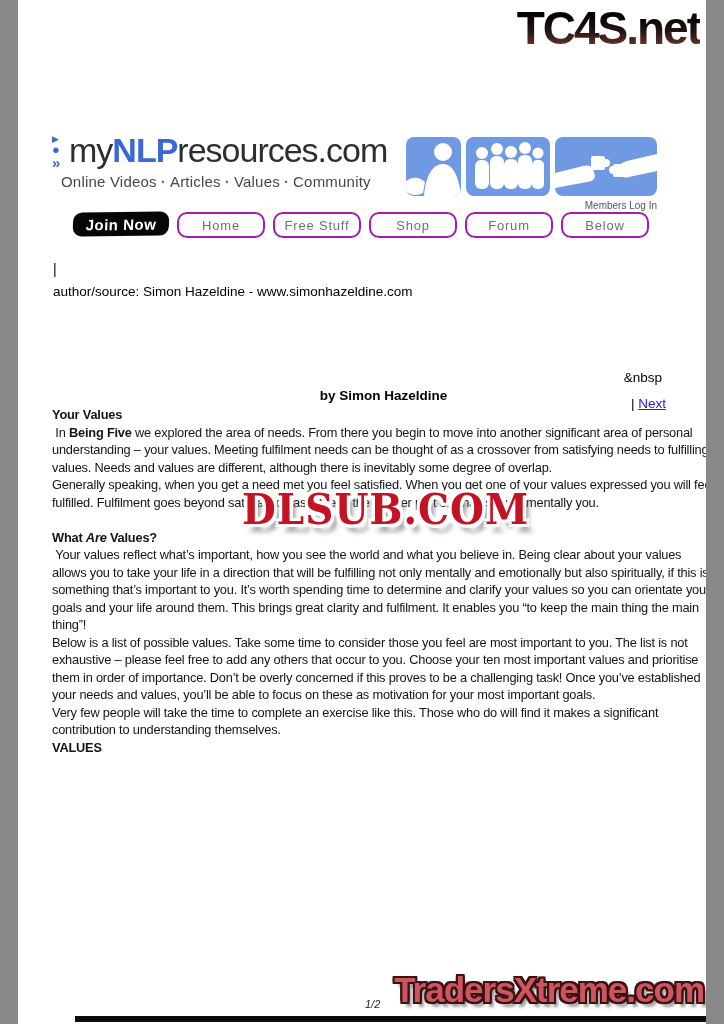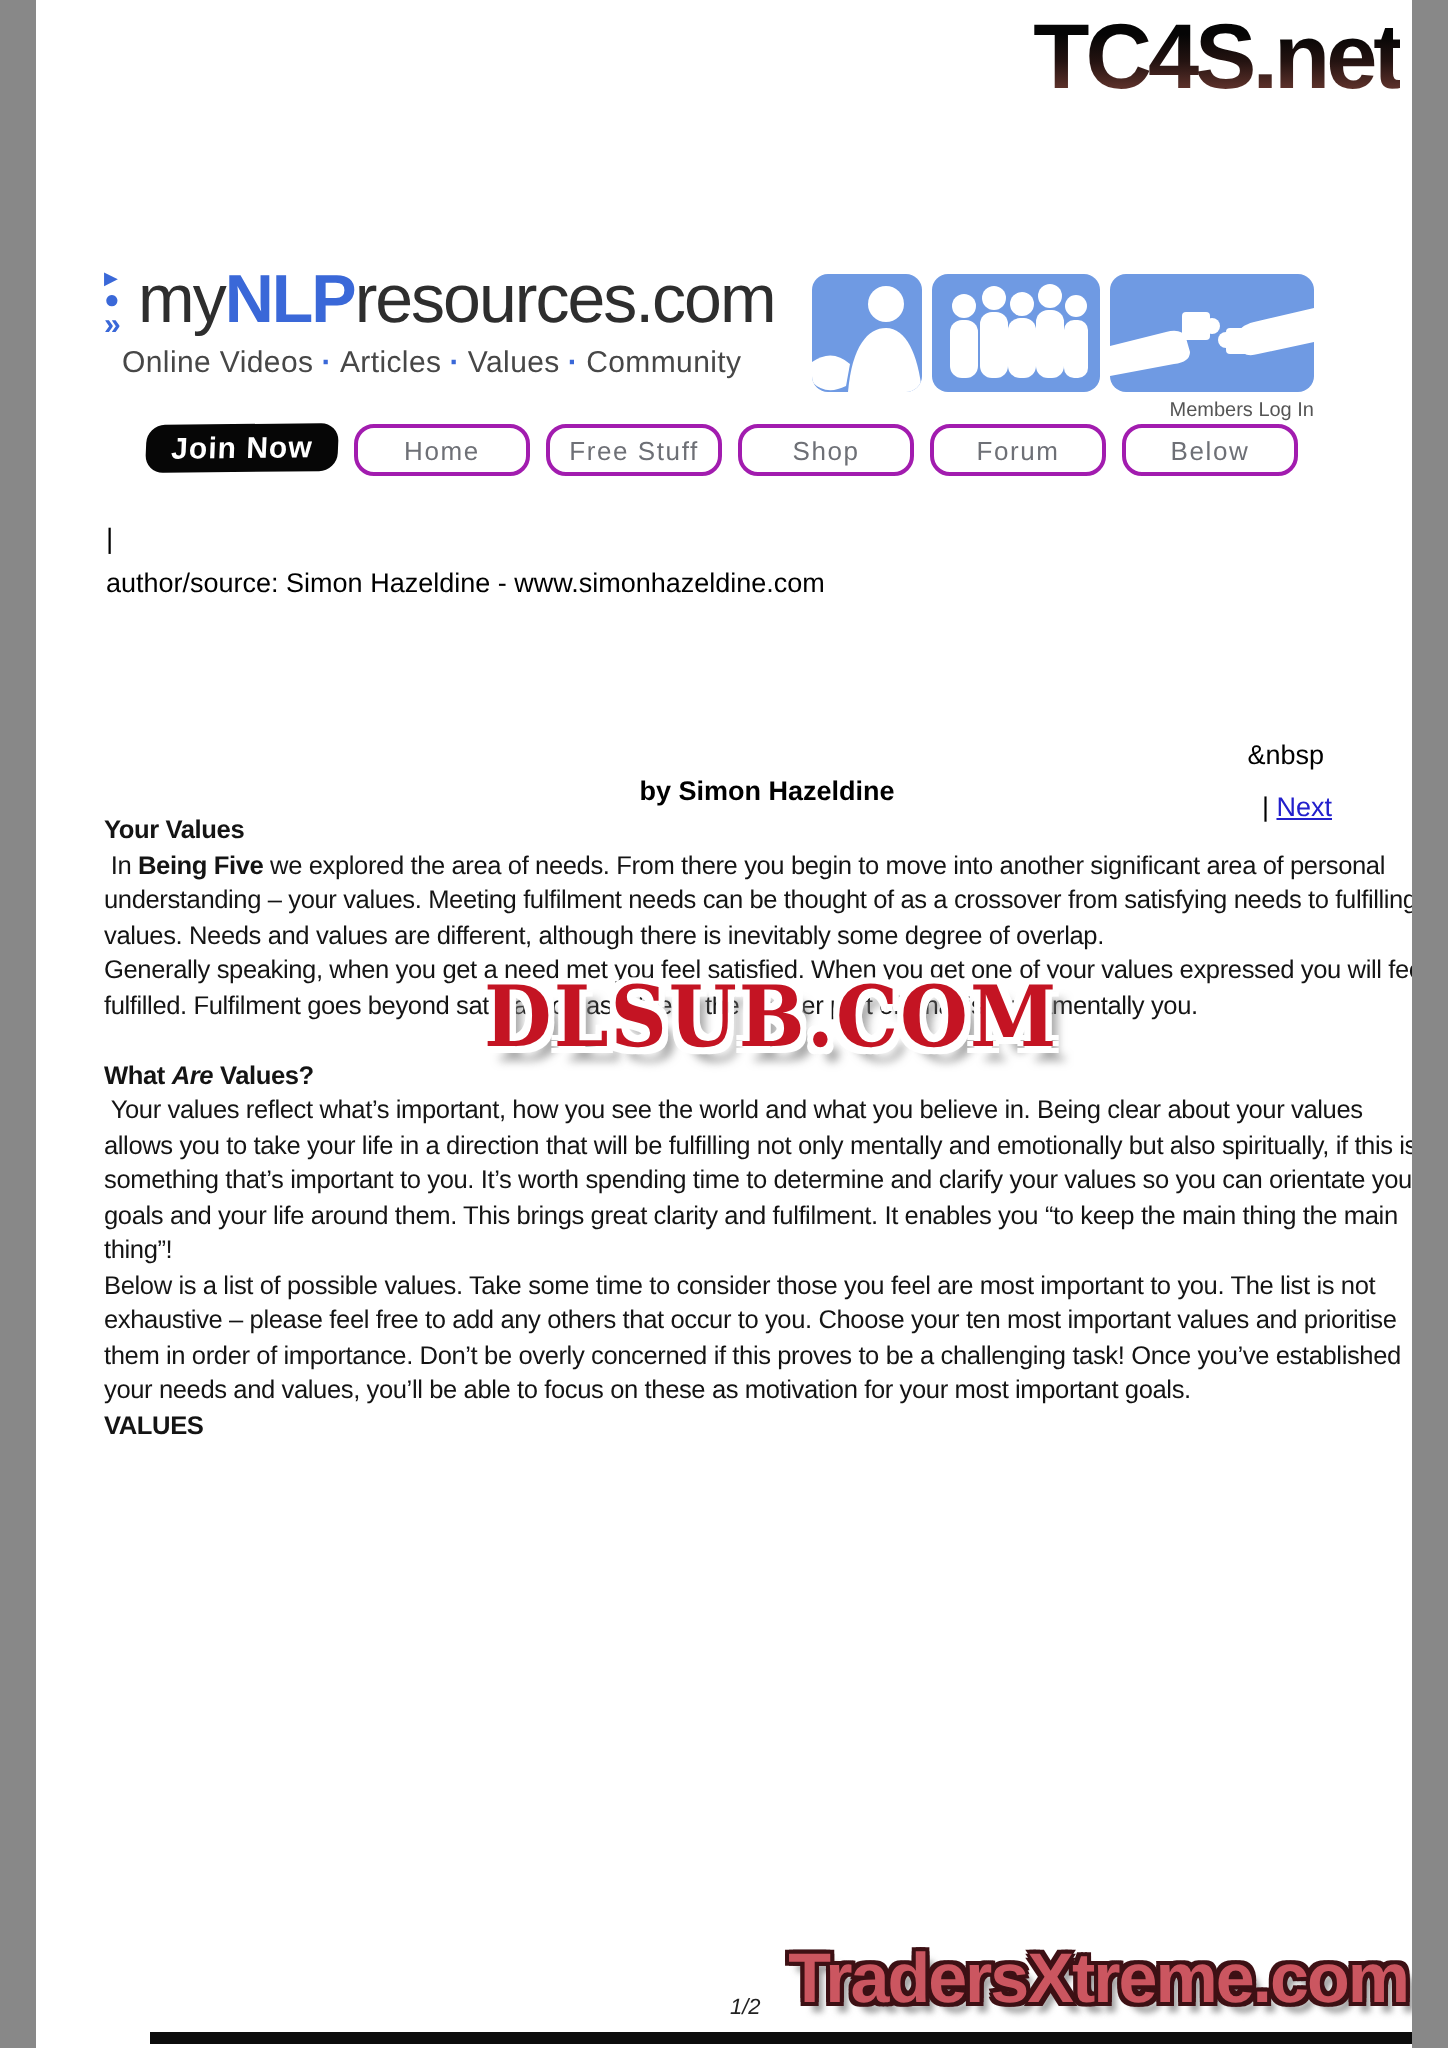--- a/index.html
+++ b/index.html
@@ -154,6 +154,7 @@
     <h4><span>What </span><i>Are</i><span> Values?</span></h4>
     <p>&nbsp;Your values reflect what’s important, how you see the world and what you believe in. Being clear about your values allows you to take your life in a direction that will be fulfilling not only mentally and emotionally but also spiritually, if this is something that’s important to you. It’s worth spending time to determine and clarify your values so you can orientate your goals and your life around them. This brings great clarity and fulfilment. It enables you “to keep the main thing the main thing”!</p>
     <p>Below is a list of possible values. Take some time to consider those you feel are most important to you. The list is not exhaustive – please feel free to add any others that occur to you. Choose your ten most important values and prioritise them in order of importance. Don’t be overly concerned if this proves to be a challenging task! Once you’ve established your needs and values, you’ll be able to focus on these as motivation for your most important goals.</p>
+    <p>Very few people will take the time to complete an exercise like this. Those who do will find it makes a significant contribution to understanding themselves.</p>
     <h4>VALUES</h4>
   </div>
 

